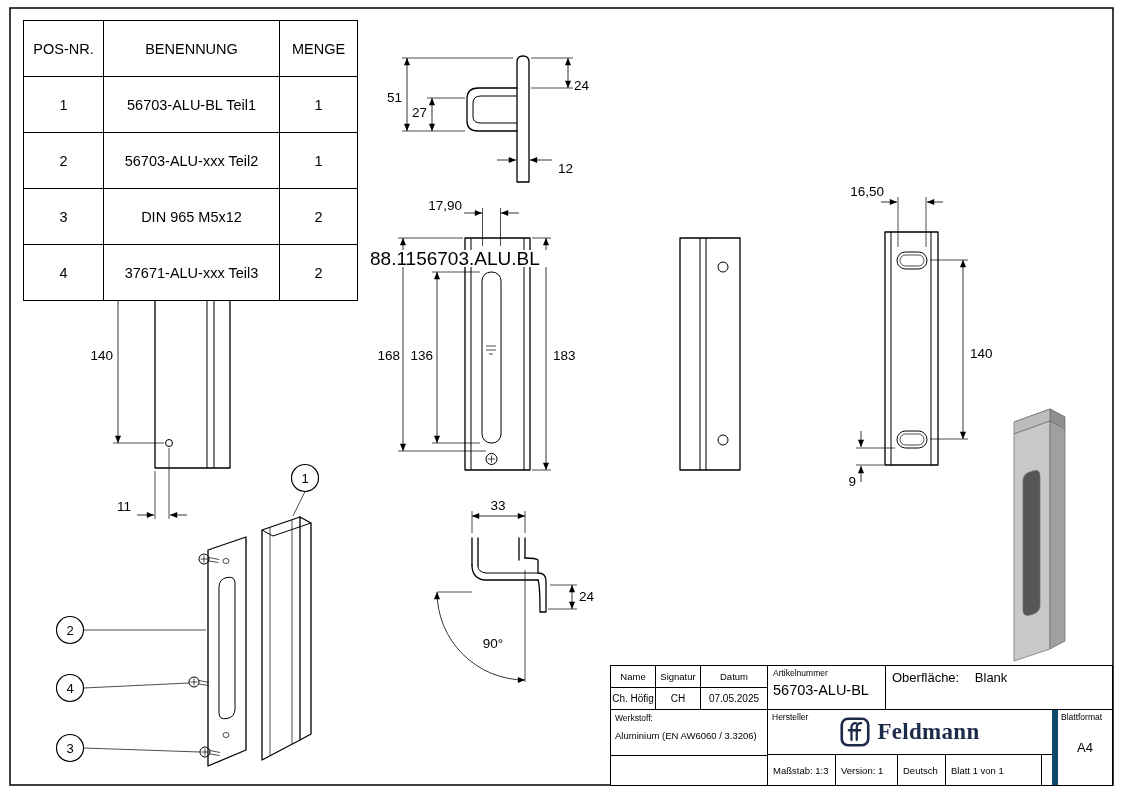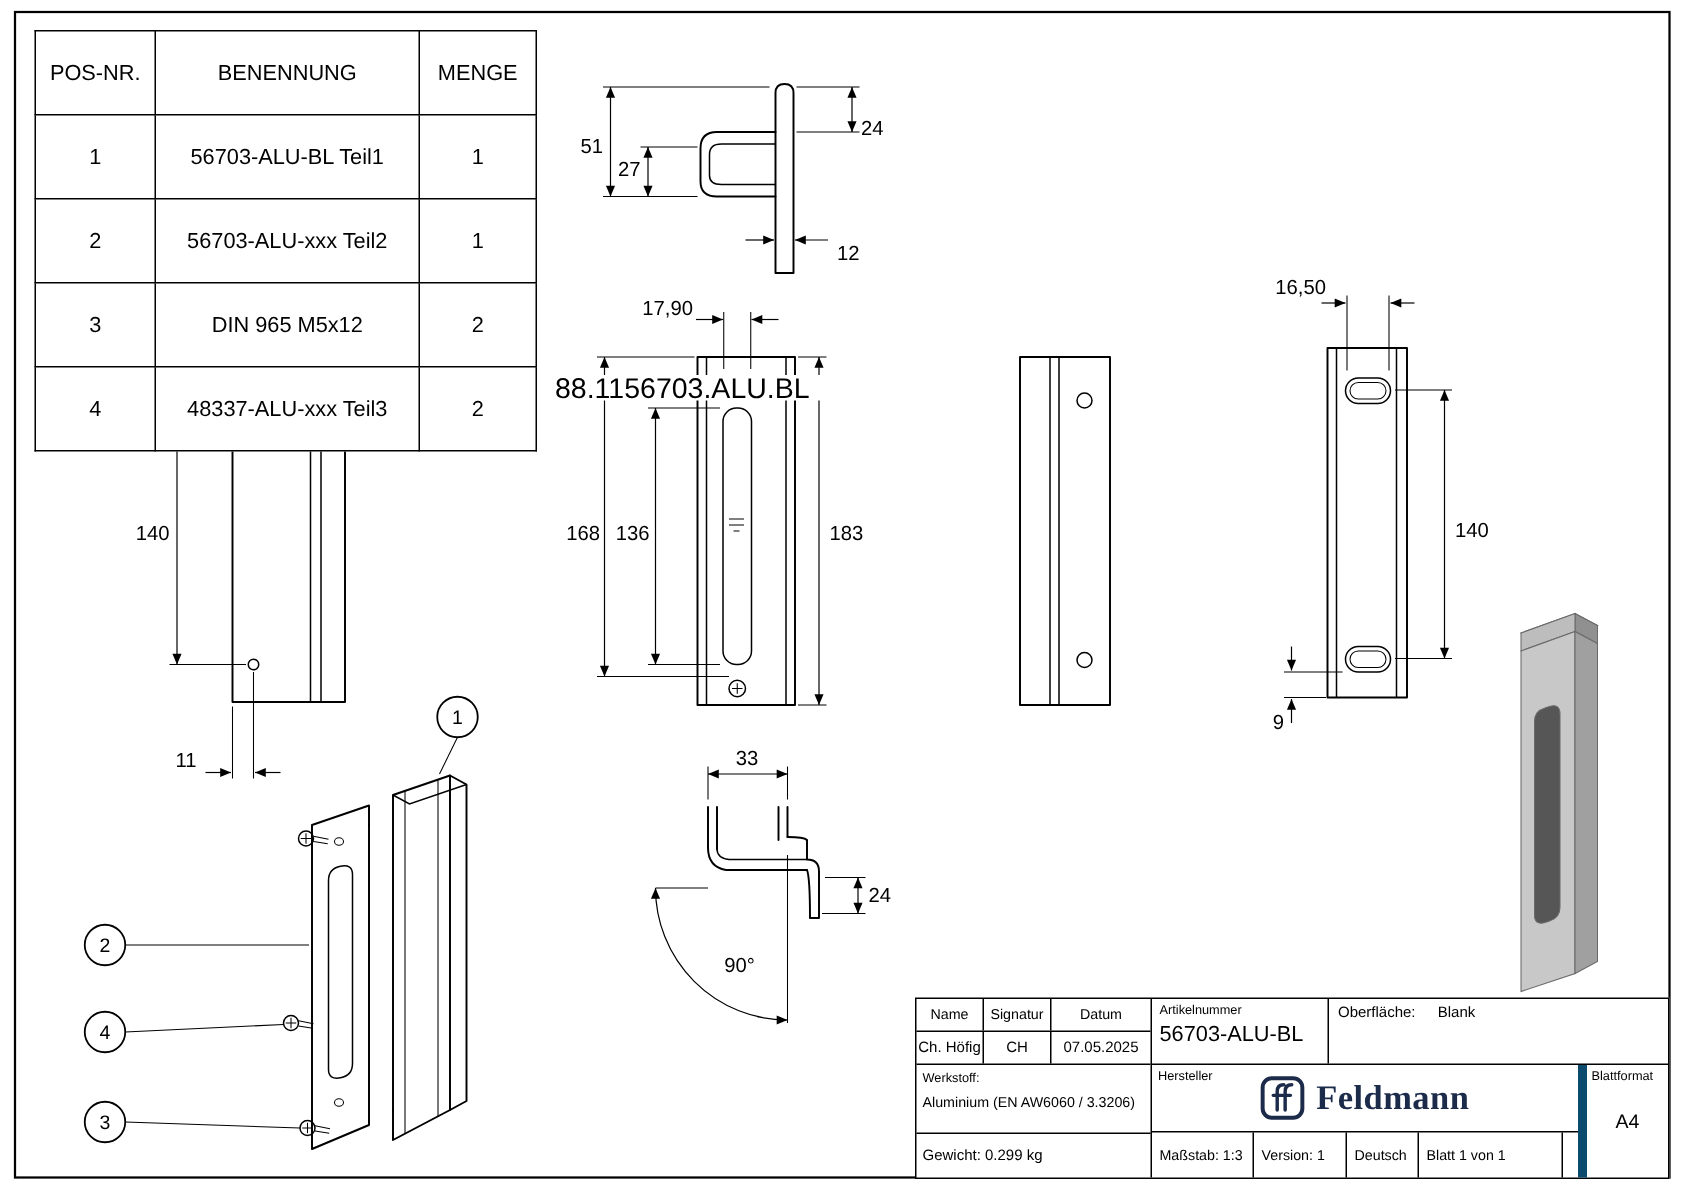--- a/index.html
+++ b/index.html
@@ -275,7 +275,7 @@
       </tr>
       <tr>
         <td>4</td>
-        <td>48337-ALU-xxx Teil3</td>
+        <td>37671-ALU-xxx Teil3</td>
         <td>2</td>
       </tr>
     </tbody>

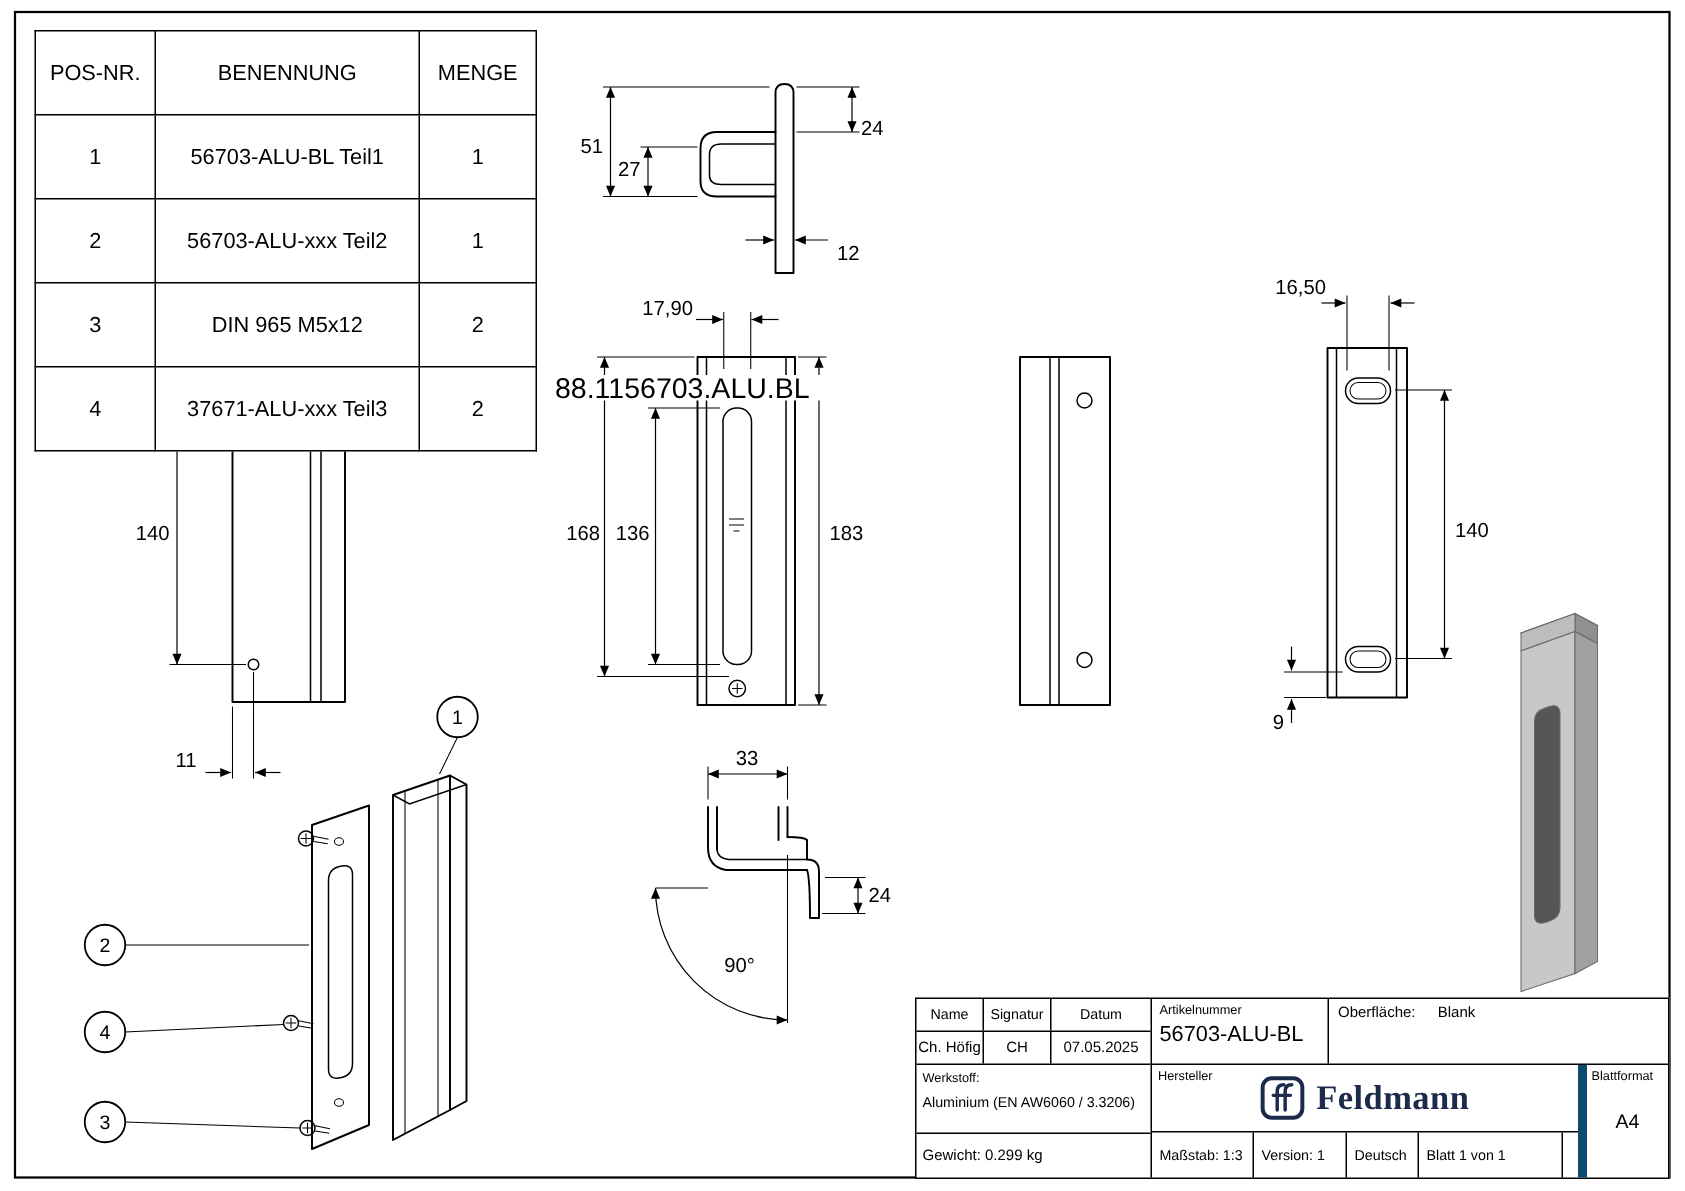--- a/index.html
+++ b/index.html
@@ -35,7 +35,7 @@
   .tb-top{height:44px;border-bottom:1px solid #000;display:flex;box-sizing:border-box;}
   .tb-art{width:118px;border-right:1px solid #000;padding:2px 5px;box-sizing:border-box;}
   .tb-art .big{font-size:14.5px;margin-top:4px;white-space:nowrap;}
-  .tb-ober{flex:1;padding:4px 6px;font-size:10px;}
+  .tb-ober{flex:1;padding:4px 6px;font-size:13px;}
   .tb-ober .v{margin-left:12px;}
   .tb-lower{flex:1;display:flex;}
   .tb-lowerleft{flex:1;border-right:6px solid #0c4a6e;display:flex;flex-direction:column;box-sizing:border-box;}

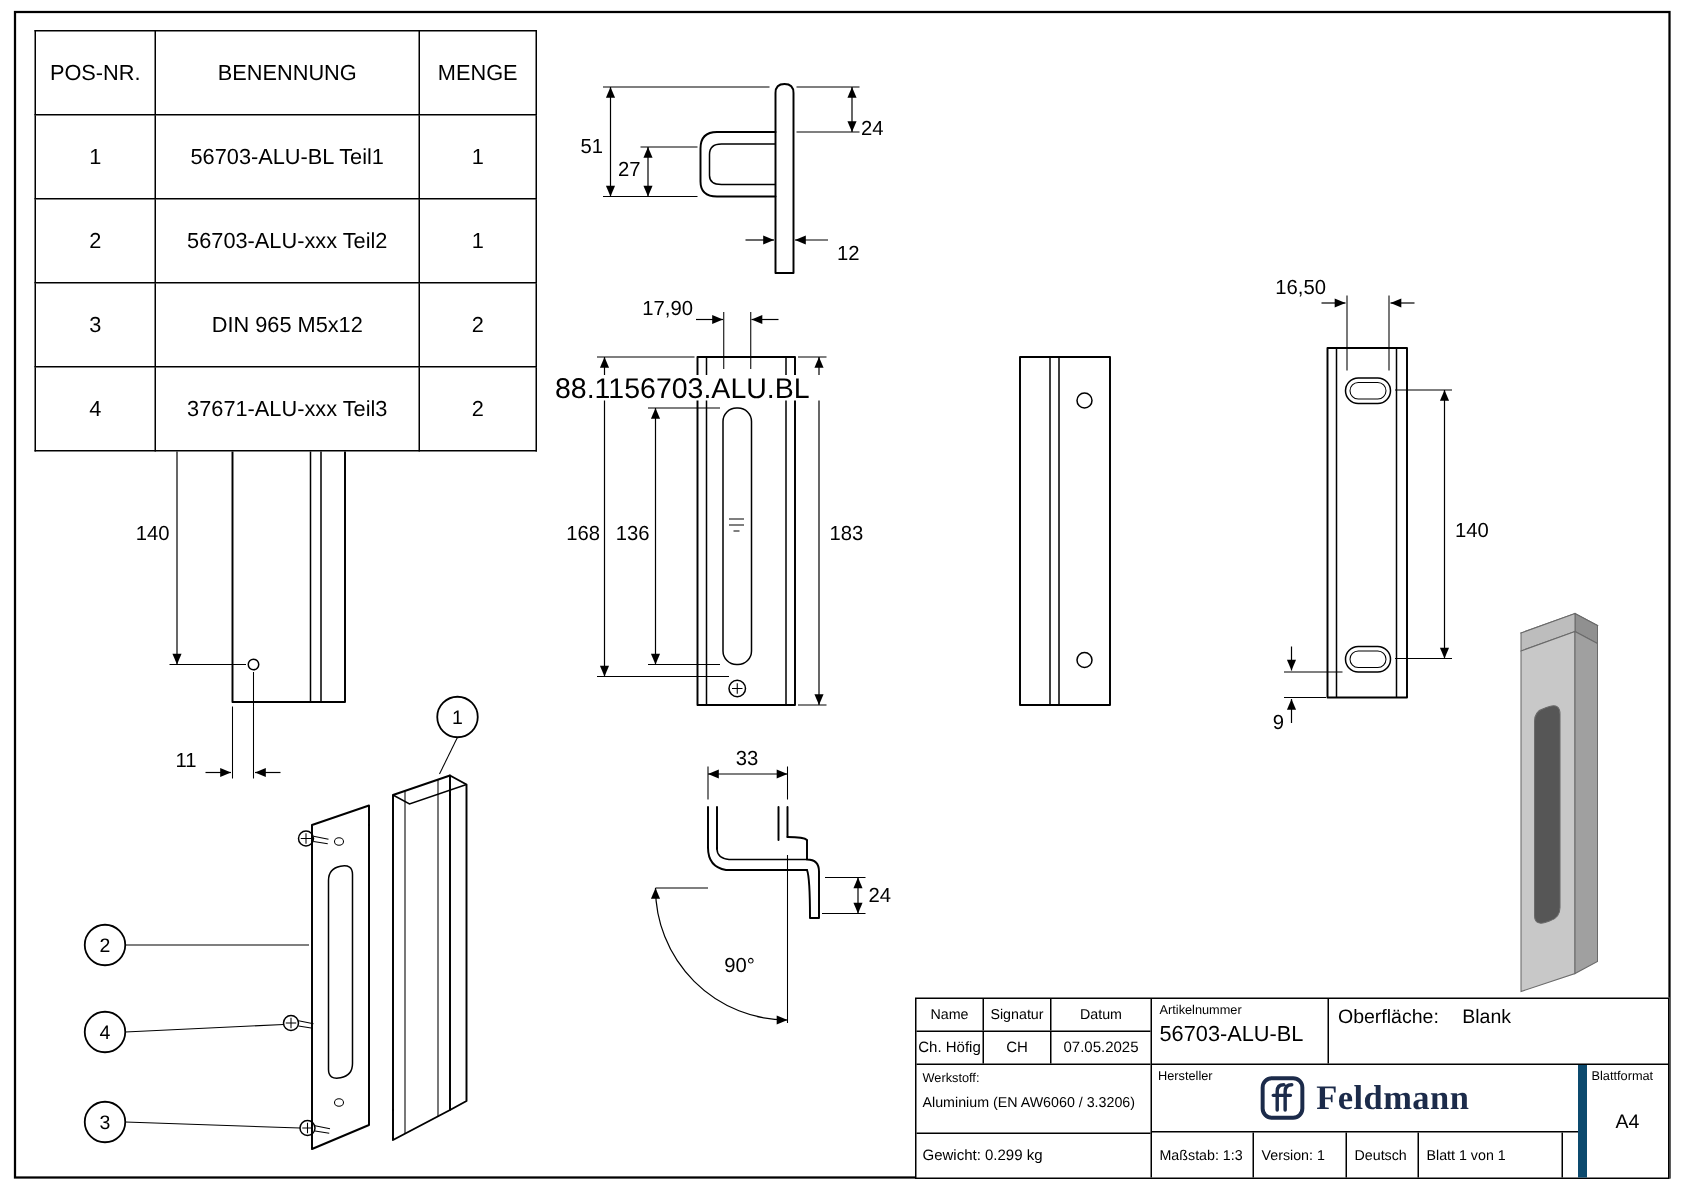--- a/index.html
+++ b/index.html
@@ -297,9 +297,6 @@
         <div class="lbl">Werkstoff:</div>
         <div class="val">Aluminium (EN AW6060 / 3.3206)</div>
       </div>
-      <div class="tb-gew">
-        <span>Gewicht: 0.299 kg</span>
-      </div>
     </div>
     <div class="tb-right">
       <div class="tb-top">

